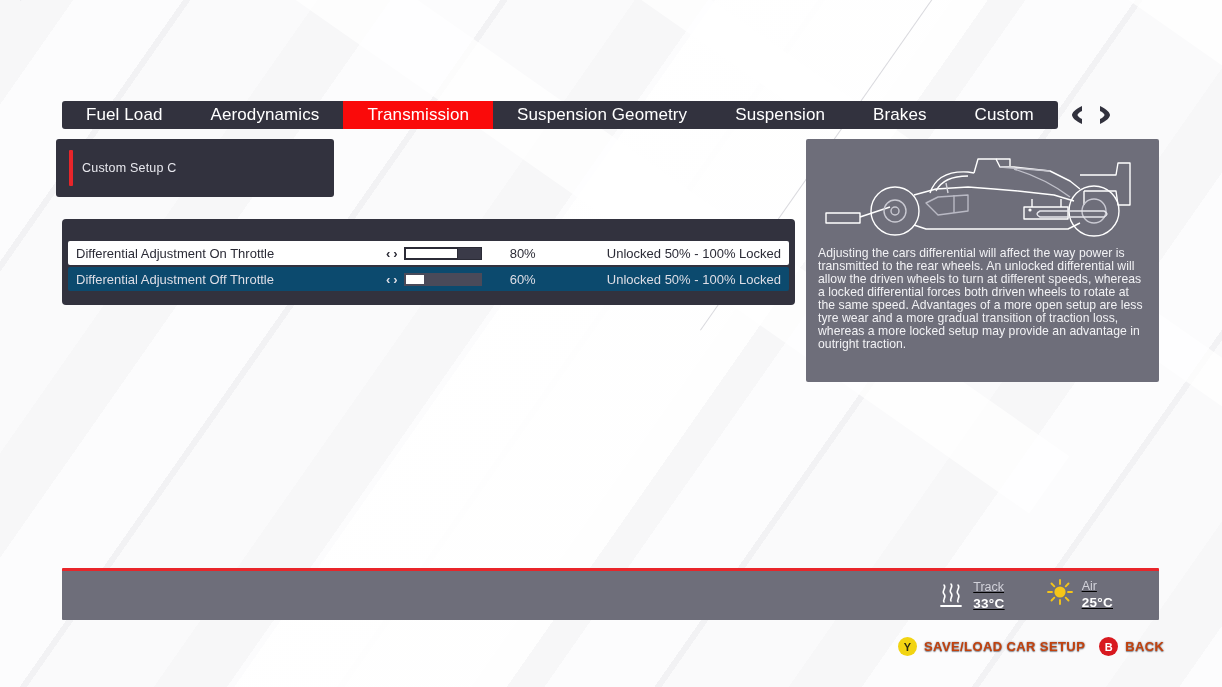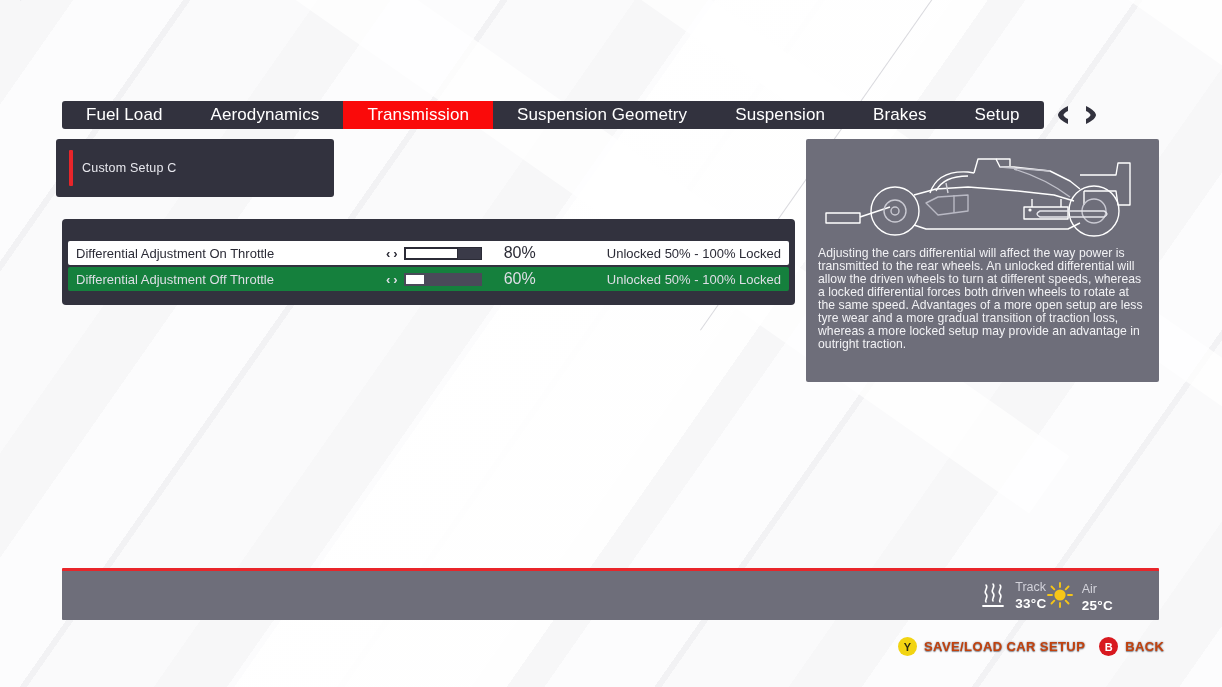--- a/index.html
+++ b/index.html
@@ -348,7 +348,7 @@
       <div class="tab">Suspension Geometry</div>
       <div class="tab">Suspension</div>
       <div class="tab">Brakes</div>
-      <div class="tab">Setup</div>
+      <div class="tab">Custom</div>
     </div>
   <div class="bumpers">
     <div class="bumper">

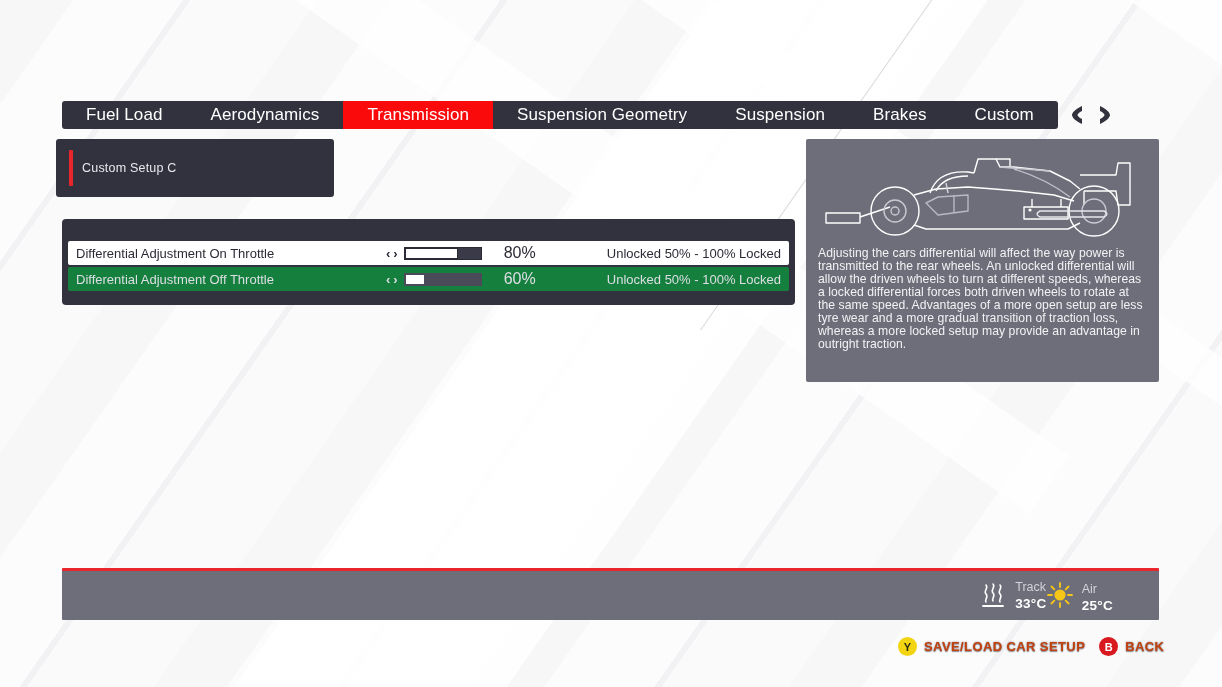--- a/index.html
+++ b/index.html
@@ -177,7 +177,7 @@
   .row.normal .bar .fill { border-color: #4a4a59; }
   .row .pct {
     width: 58px;
-    font-size: 16px;
+    font-size: 13px;
     text-align: right;
     padding-right: 8px;
     box-sizing: border-box;

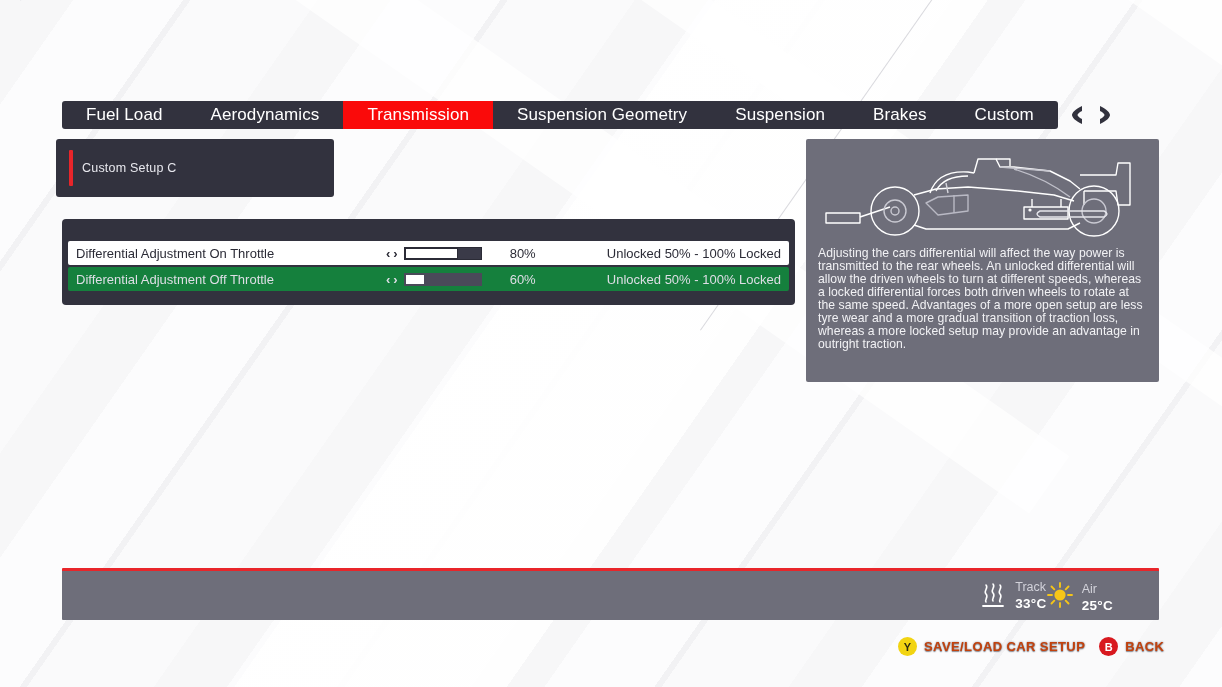--- a/index.html
+++ b/index.html
@@ -142,7 +142,7 @@
     color: #2b2b36;
   }
   .row.normal {
-    background: #15803d;
+    background: #0c4a6e;
     color: #dedee6;
   }
   .row .label {

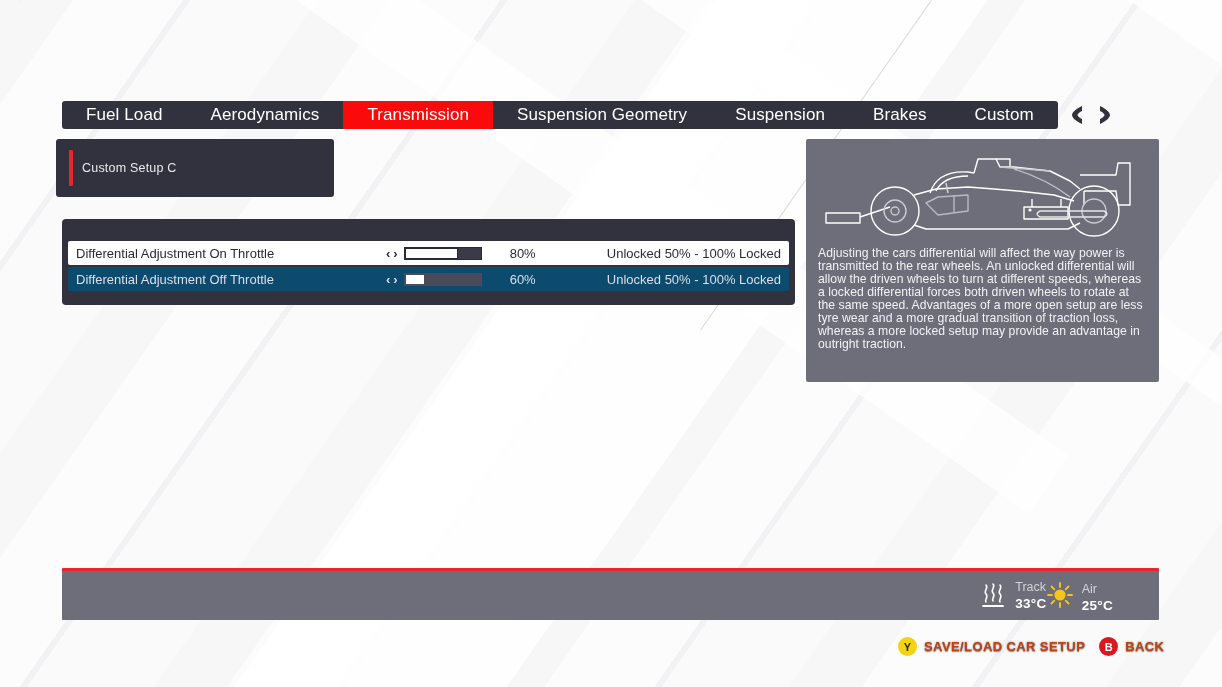--- a/index.html
+++ b/index.html
@@ -279,8 +279,10 @@
   #status .right {
     margin-left: auto;
     display: flex;
-    align-items: flex-end;
+    align-items: flex-start;
+    gap: 42px;
     margin-right: 46px;
+    text-decoration: underline;
   }
   .weather {
     display: flex;

